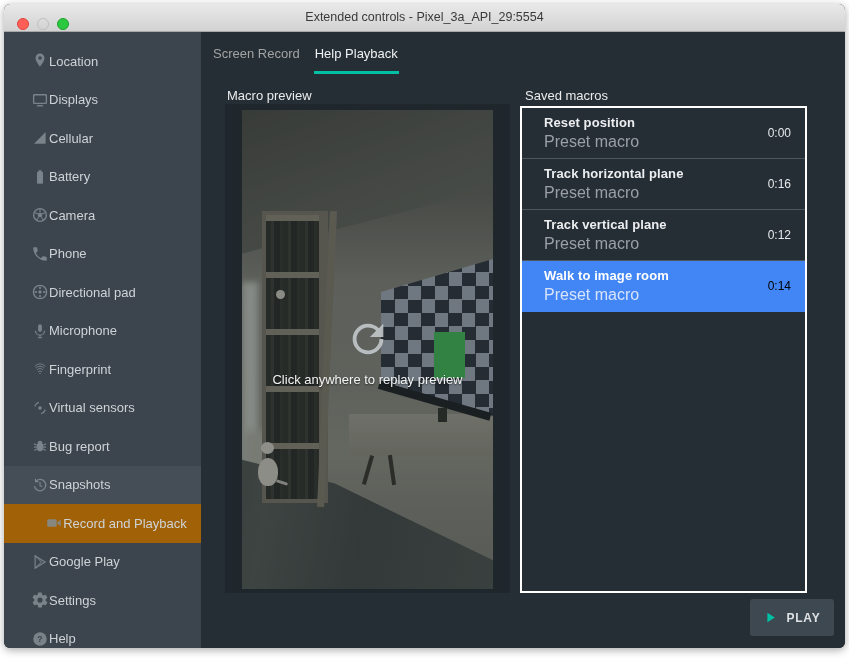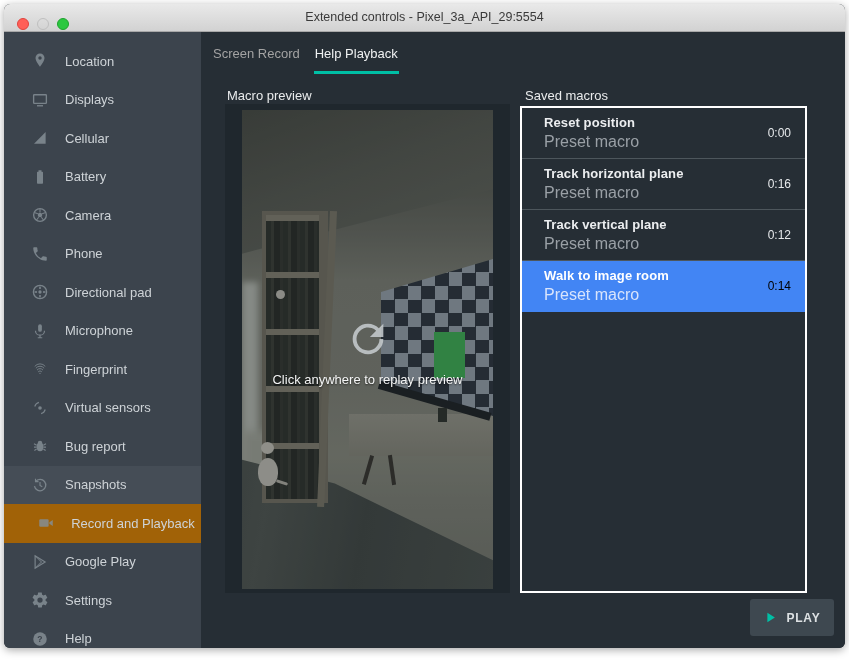--- a/index.html
+++ b/index.html
@@ -20,7 +20,7 @@
   
   .app{position:relative;display:flex;height:617px;}
   .sidebar{width:197px;background:#3C444D;padding-top:10px;box-sizing:border-box;flex:none;}
-  .side-item{display:flex;align-items:center;height:38.5px;padding-left:27px;gap:16px;
+  .side-item{display:flex;align-items:center;height:38.5px;padding-left:27px;gap:0;
              color:#CED3D7;font-size:13px;cursor:pointer;}
   .side-item.hover{background:#454D56;}
   .side-item.selected{background:#a16207;justify-content:center;}

